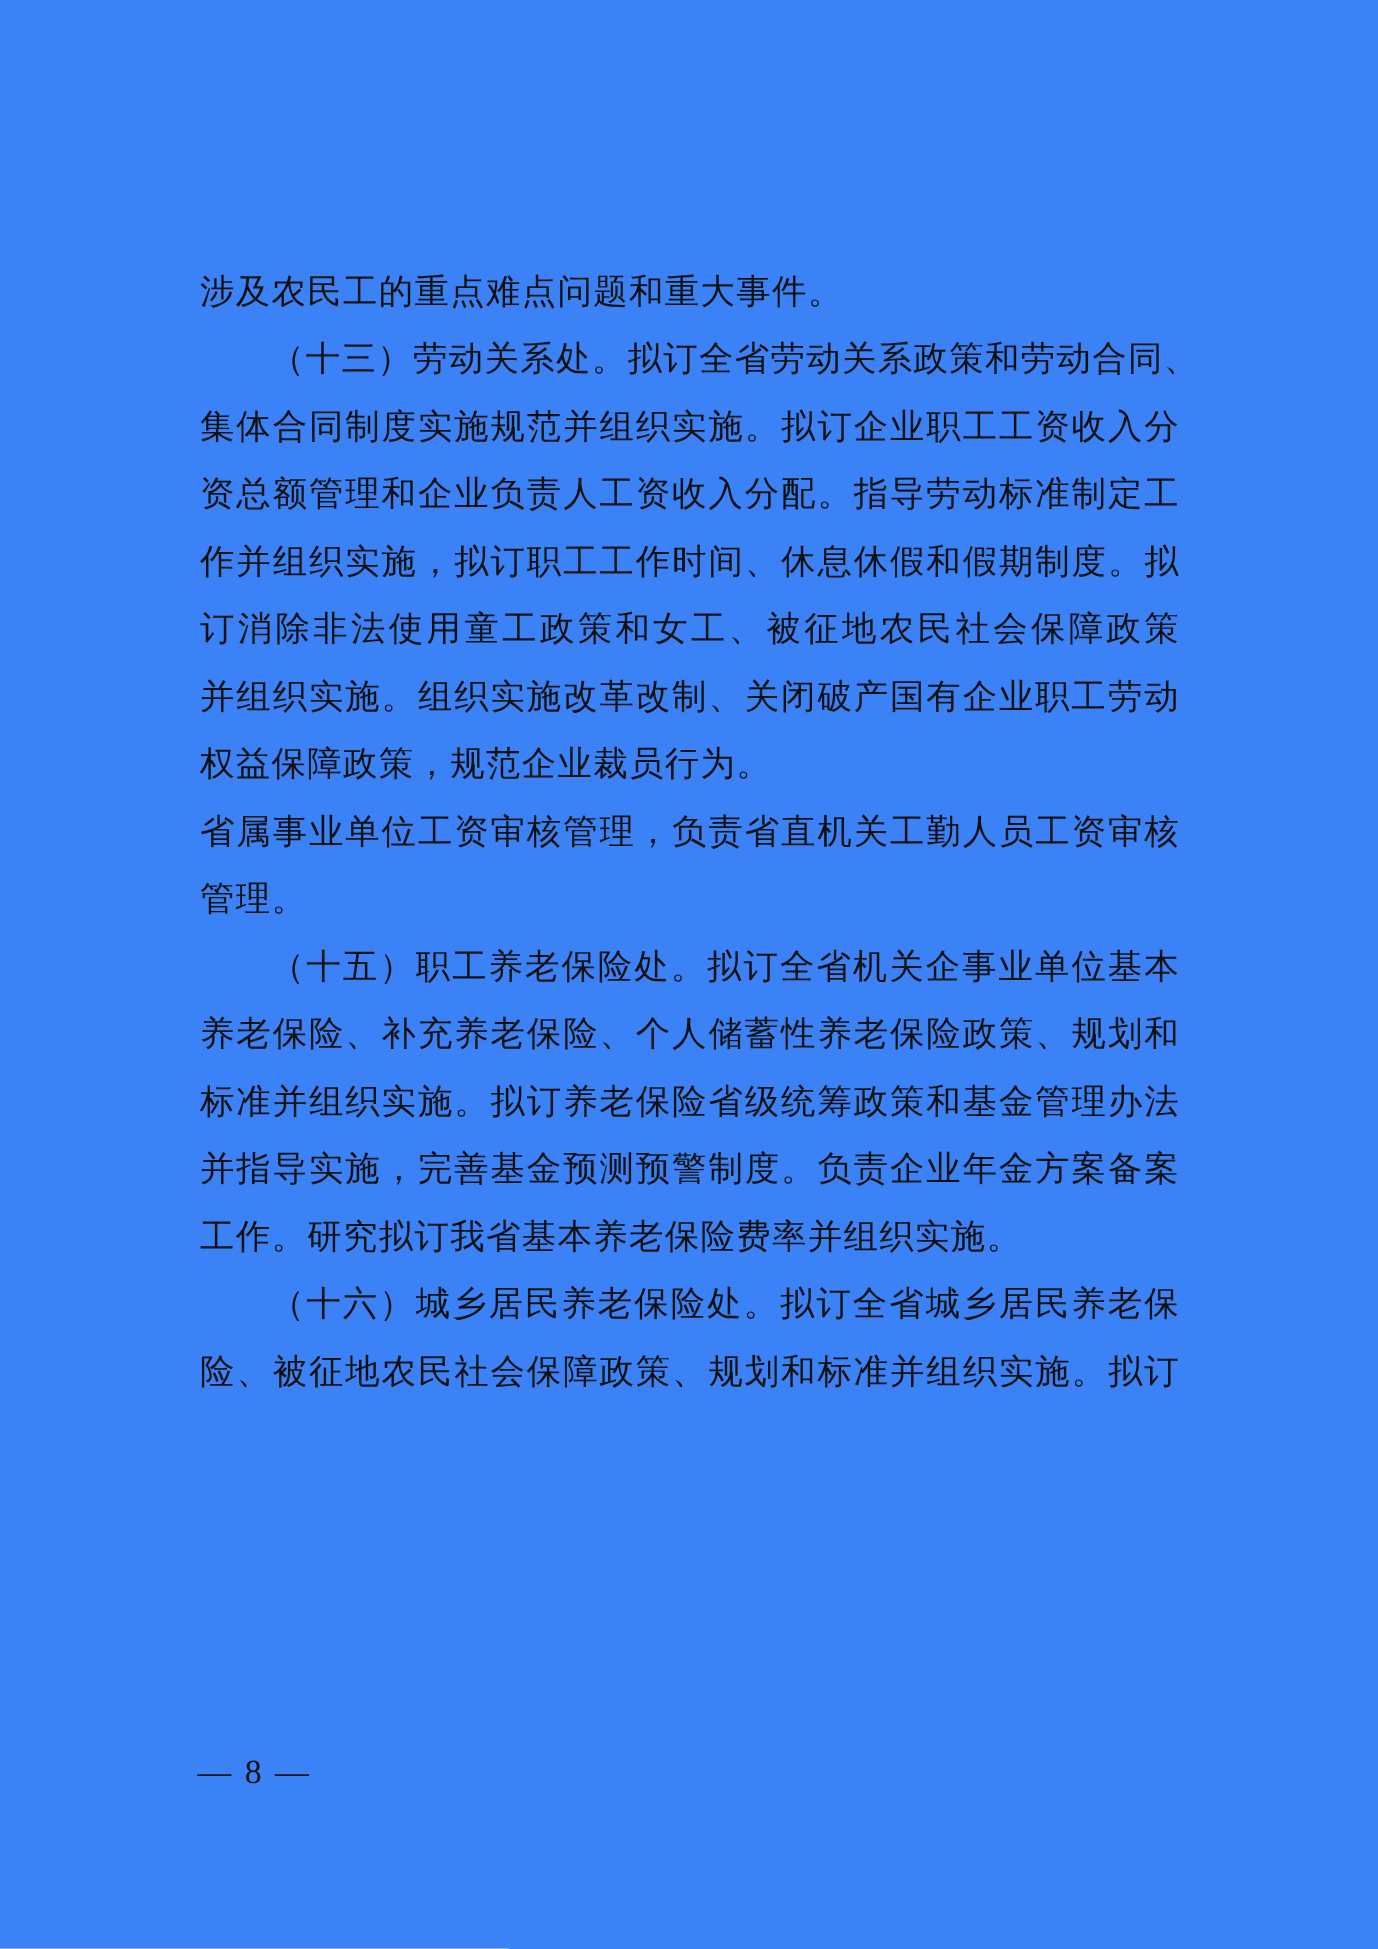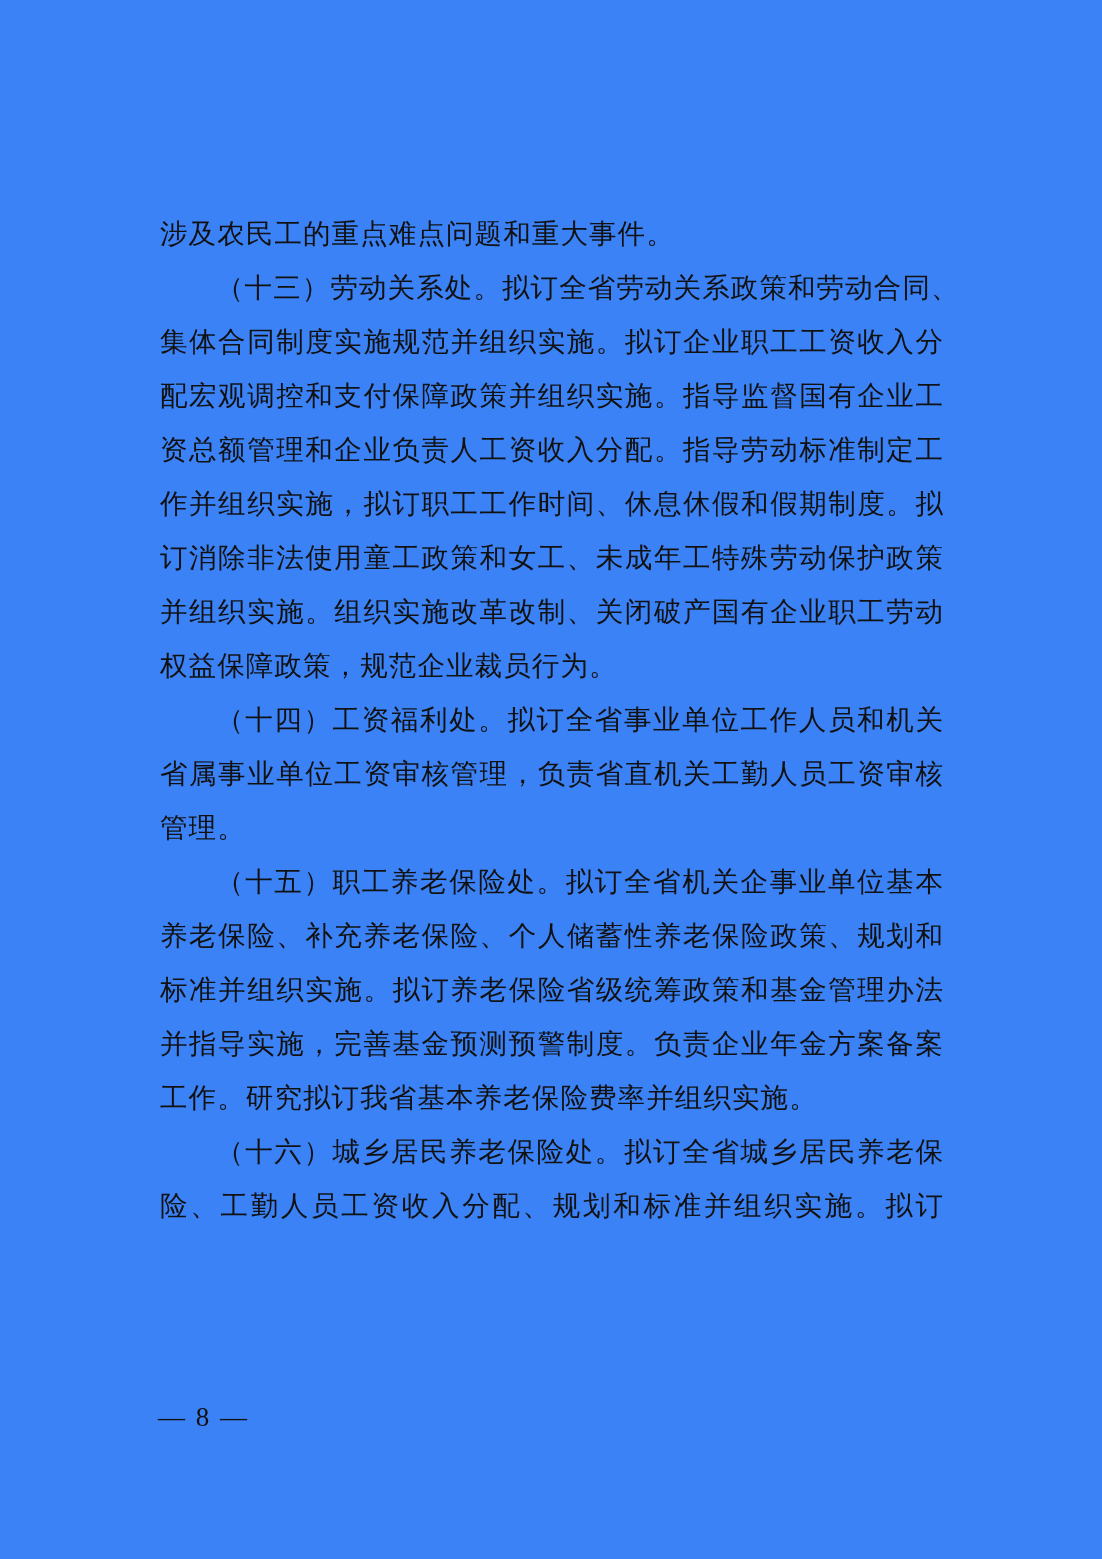--- a/index.html
+++ b/index.html
@@ -64,7 +64,6 @@
     <div class="line last">涉及农民工的重点难点问题和重大事件。</div>
     <div class="line indent">（十三）劳动关系处。拟订全省劳动关系政策和劳动合同、</div>
     <div class="line">集体合同制度实施规范并组织实施。拟订企业职工工资收入分</div>
-    <div class="line">配宏观调控和支付保障政策并组织实施。指导监督国有企业工</div>
     <div class="line">资总额管理和企业负责人工资收入分配。指导劳动标准制定工</div>
     <div class="line">作并组织实施，拟订职工工作时间、休息休假和假期制度。拟</div>
     <div class="line">订消除非法使用童工政策和女工、未成年工特殊劳动保护政策</div>

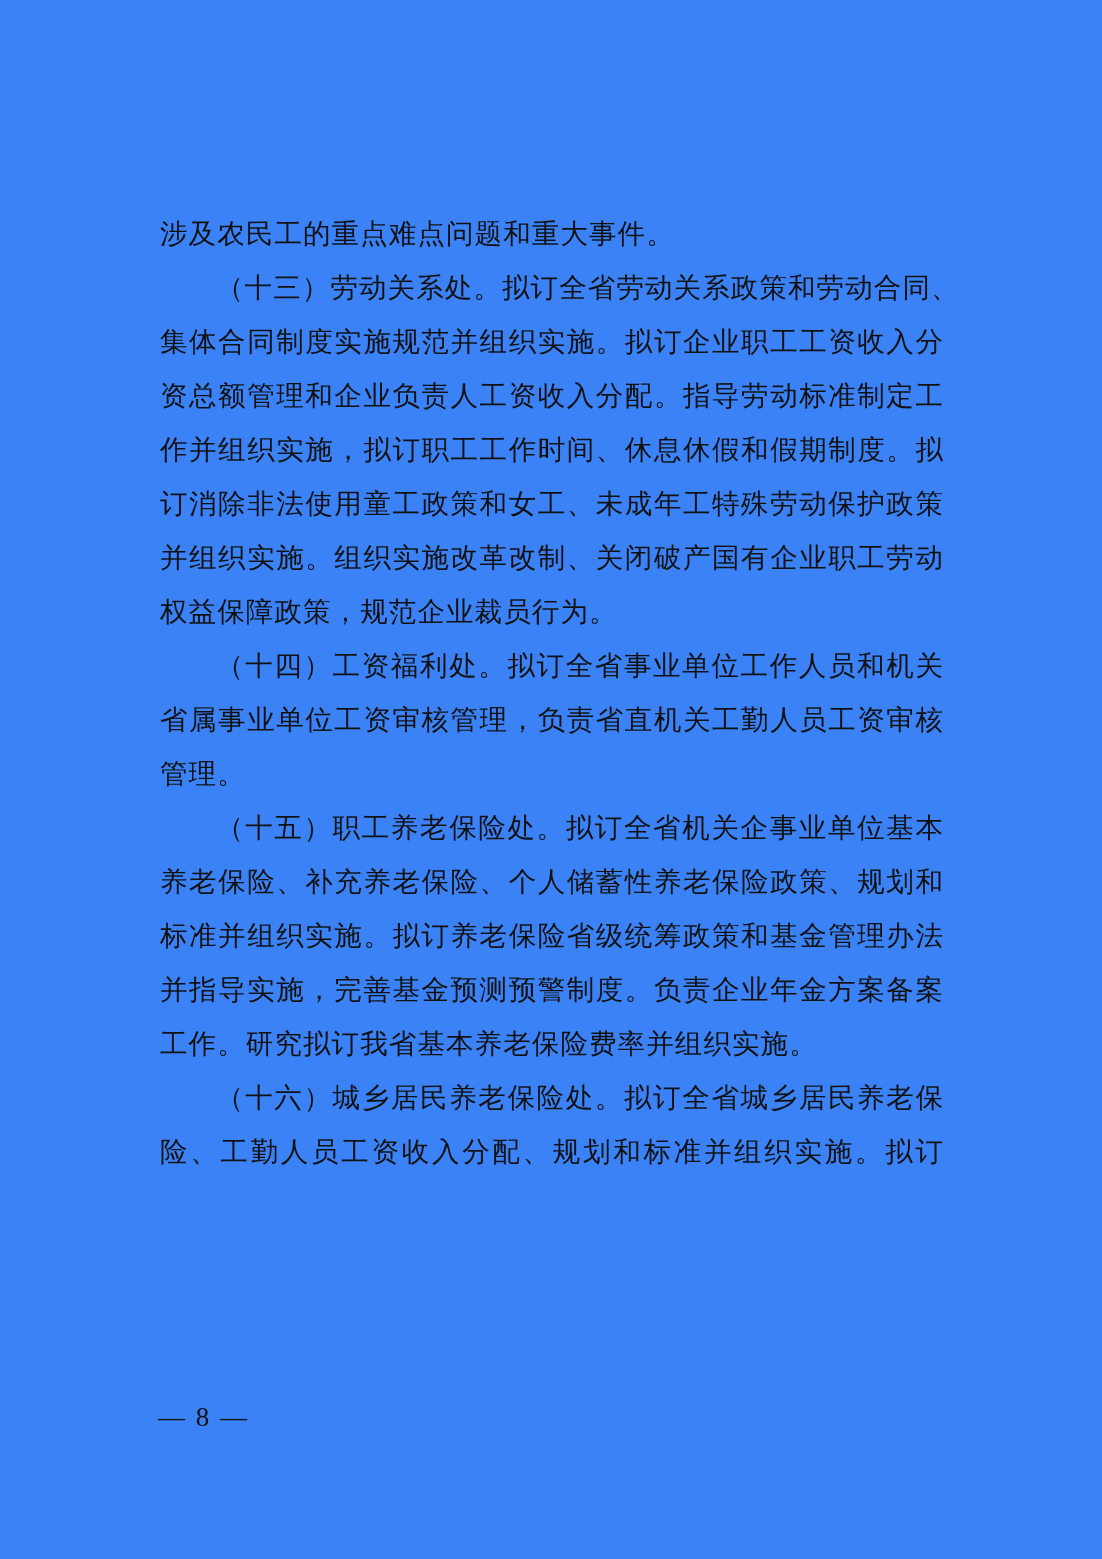--- a/index.html
+++ b/index.html
@@ -66,7 +66,7 @@
     <div class="line">集体合同制度实施规范并组织实施。拟订企业职工工资收入分</div>
     <div class="line">资总额管理和企业负责人工资收入分配。指导劳动标准制定工</div>
     <div class="line">作并组织实施，拟订职工工作时间、休息休假和假期制度。拟</div>
-    <div class="line">订消除非法使用童工政策和女工、未成年工特殊劳动保护政策</div>
+    <div class="line">订消除非法使用童工政策和女工、被征地农民社会保障政策</div>
     <div class="line">并组织实施。组织实施改革改制、关闭破产国有企业职工劳动</div>
     <div class="line last">权益保障政策，规范企业裁员行为。</div>
     <div class="line indent">（十四）工资福利处。拟订全省事业单位工作人员和机关</div>

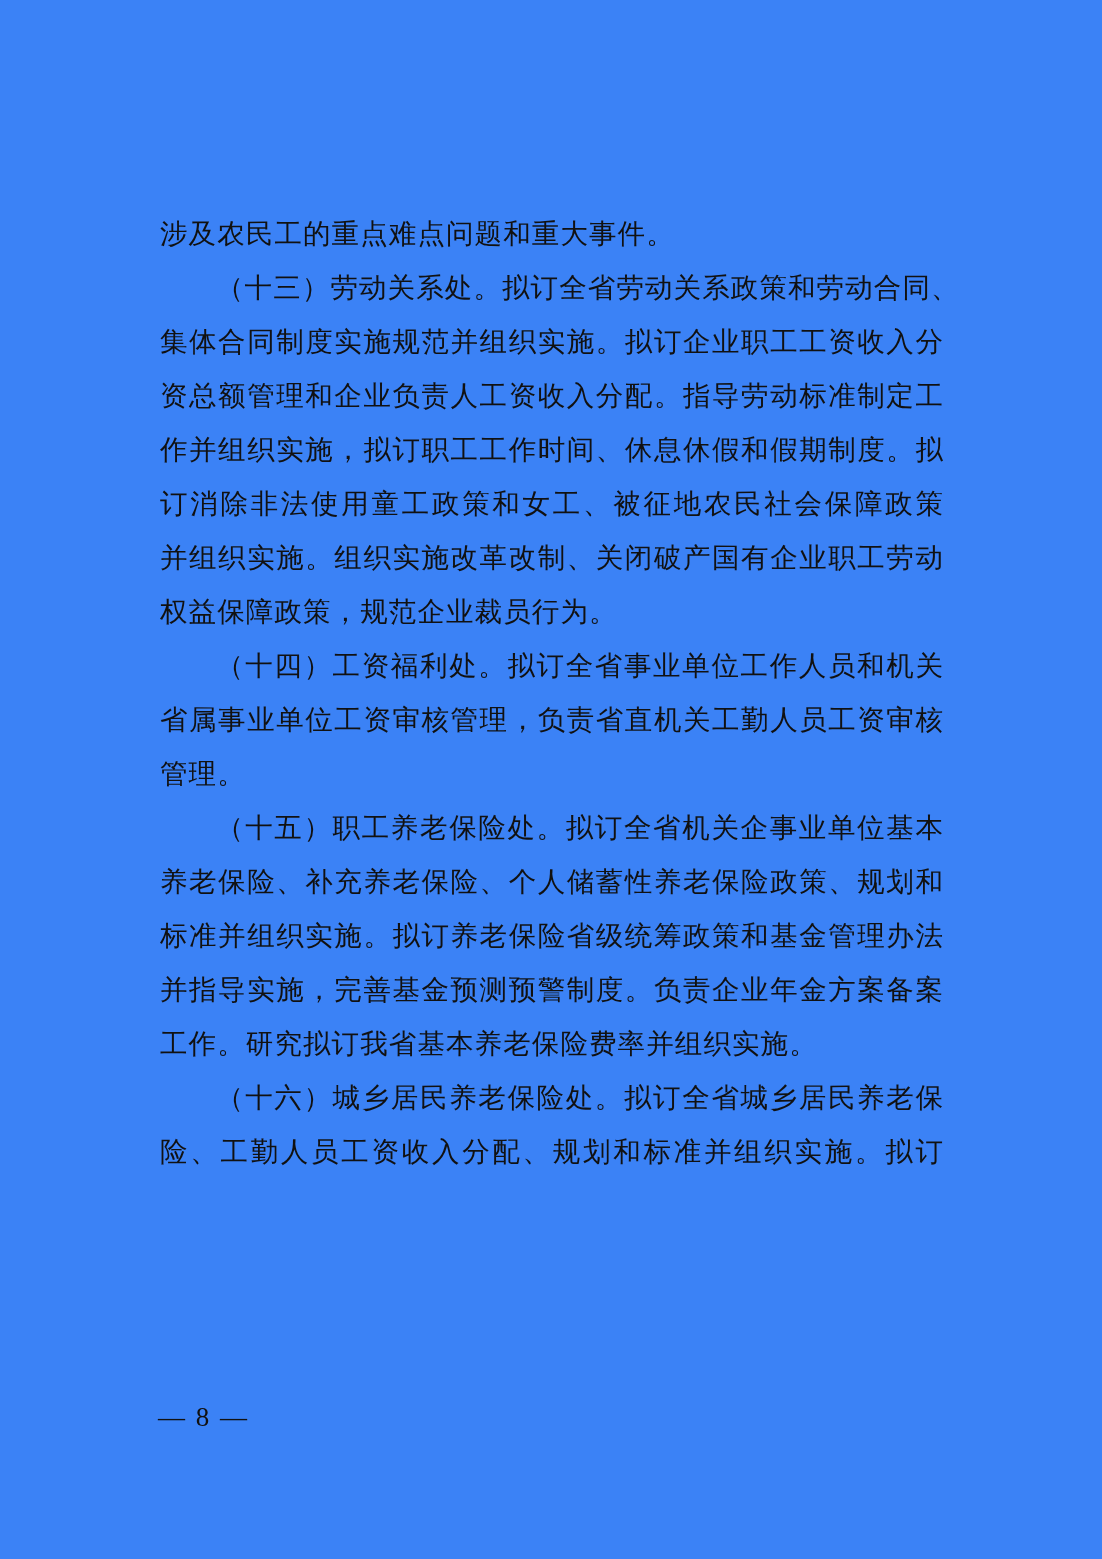--- a/index.html
+++ b/index.html
@@ -69,7 +69,6 @@
     <div class="line">订消除非法使用童工政策和女工、被征地农民社会保障政策</div>
     <div class="line">并组织实施。组织实施改革改制、关闭破产国有企业职工劳动</div>
     <div class="line last">权益保障政策，规范企业裁员行为。</div>
-    <div class="line indent">（十四）工资福利处。拟订全省事业单位工作人员和机关</div>
     <div class="line">省属事业单位工资审核管理，负责省直机关工勤人员工资审核</div>
     <div class="line last">管理。</div>
     <div class="line indent">（十五）职工养老保险处。拟订全省机关企事业单位基本</div>

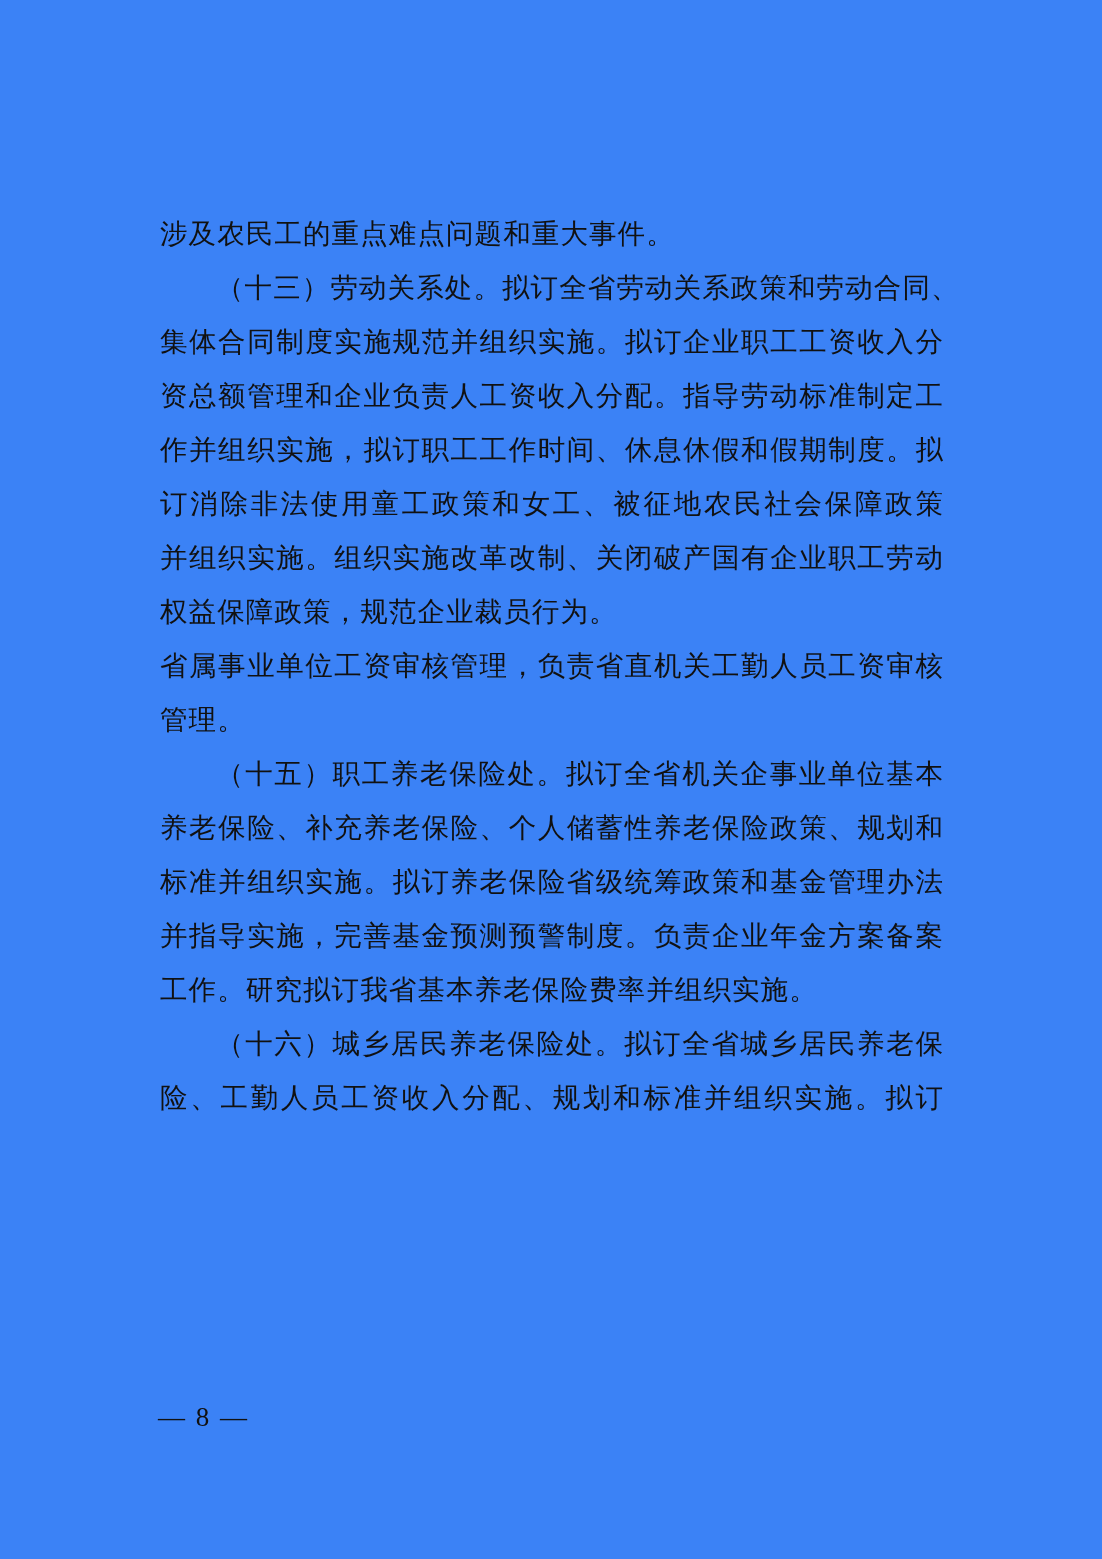--- a/index.html
+++ b/index.html
@@ -77,7 +77,7 @@
     <div class="line">并指导实施，完善基金预测预警制度。负责企业年金方案备案</div>
     <div class="line last">工作。研究拟订我省基本养老保险费率并组织实施。</div>
     <div class="line indent">（十六）城乡居民养老保险处。拟订全省城乡居民养老保</div>
-    <div class="line">险、工勤人员工资收入分配、规划和标准并组织实施。拟订</div>
+    <div class="line">险、被征地农民社会保障政策、规划和标准并组织实施。拟订</div>
   </div>
 
   <div class="page-number">— 8 —</div>

